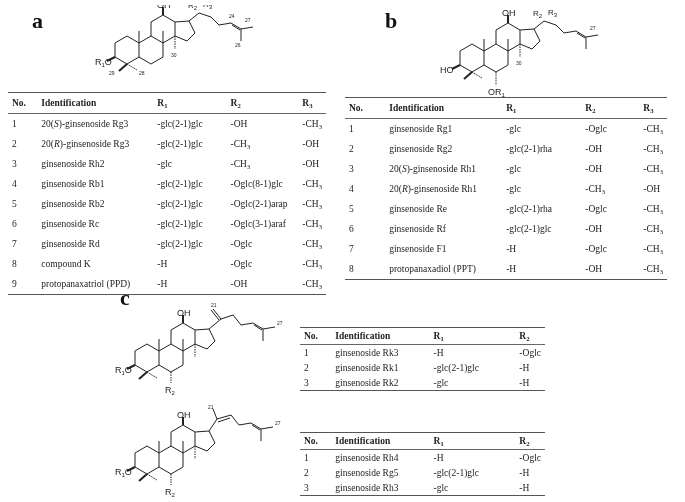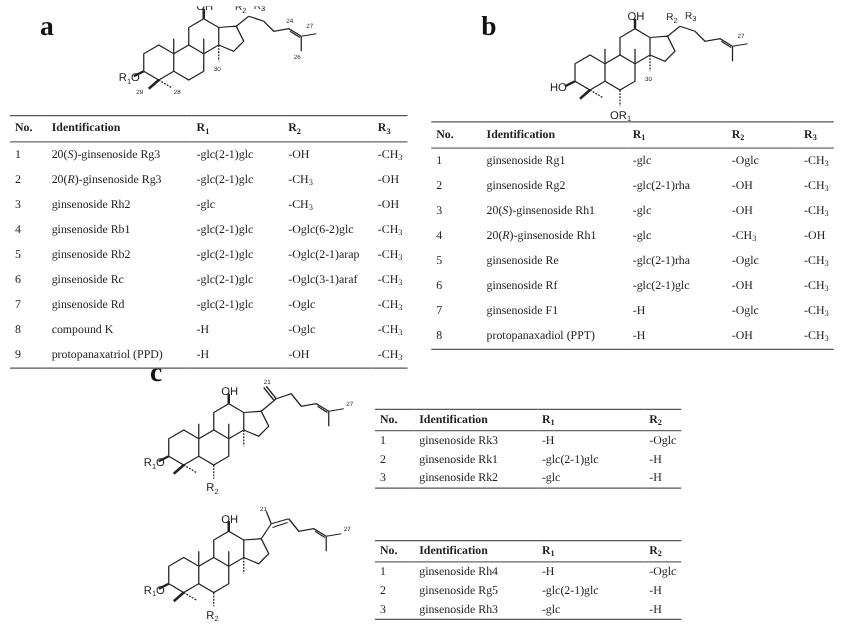--- a/index.html
+++ b/index.html
@@ -97,7 +97,7 @@
         <td><span>4</span></td>
         <td><span>ginsenoside Rb1</span></td>
         <td><span>-glc(2-1)glc</span></td>
-        <td><span>-Oglc(6-2)glc</span></td>
+        <td><span>-Oglc(8-1)glc</span></td>
         <td><span>-CH<sub>3</sub></span></td>
       </tr>
       <tr>

